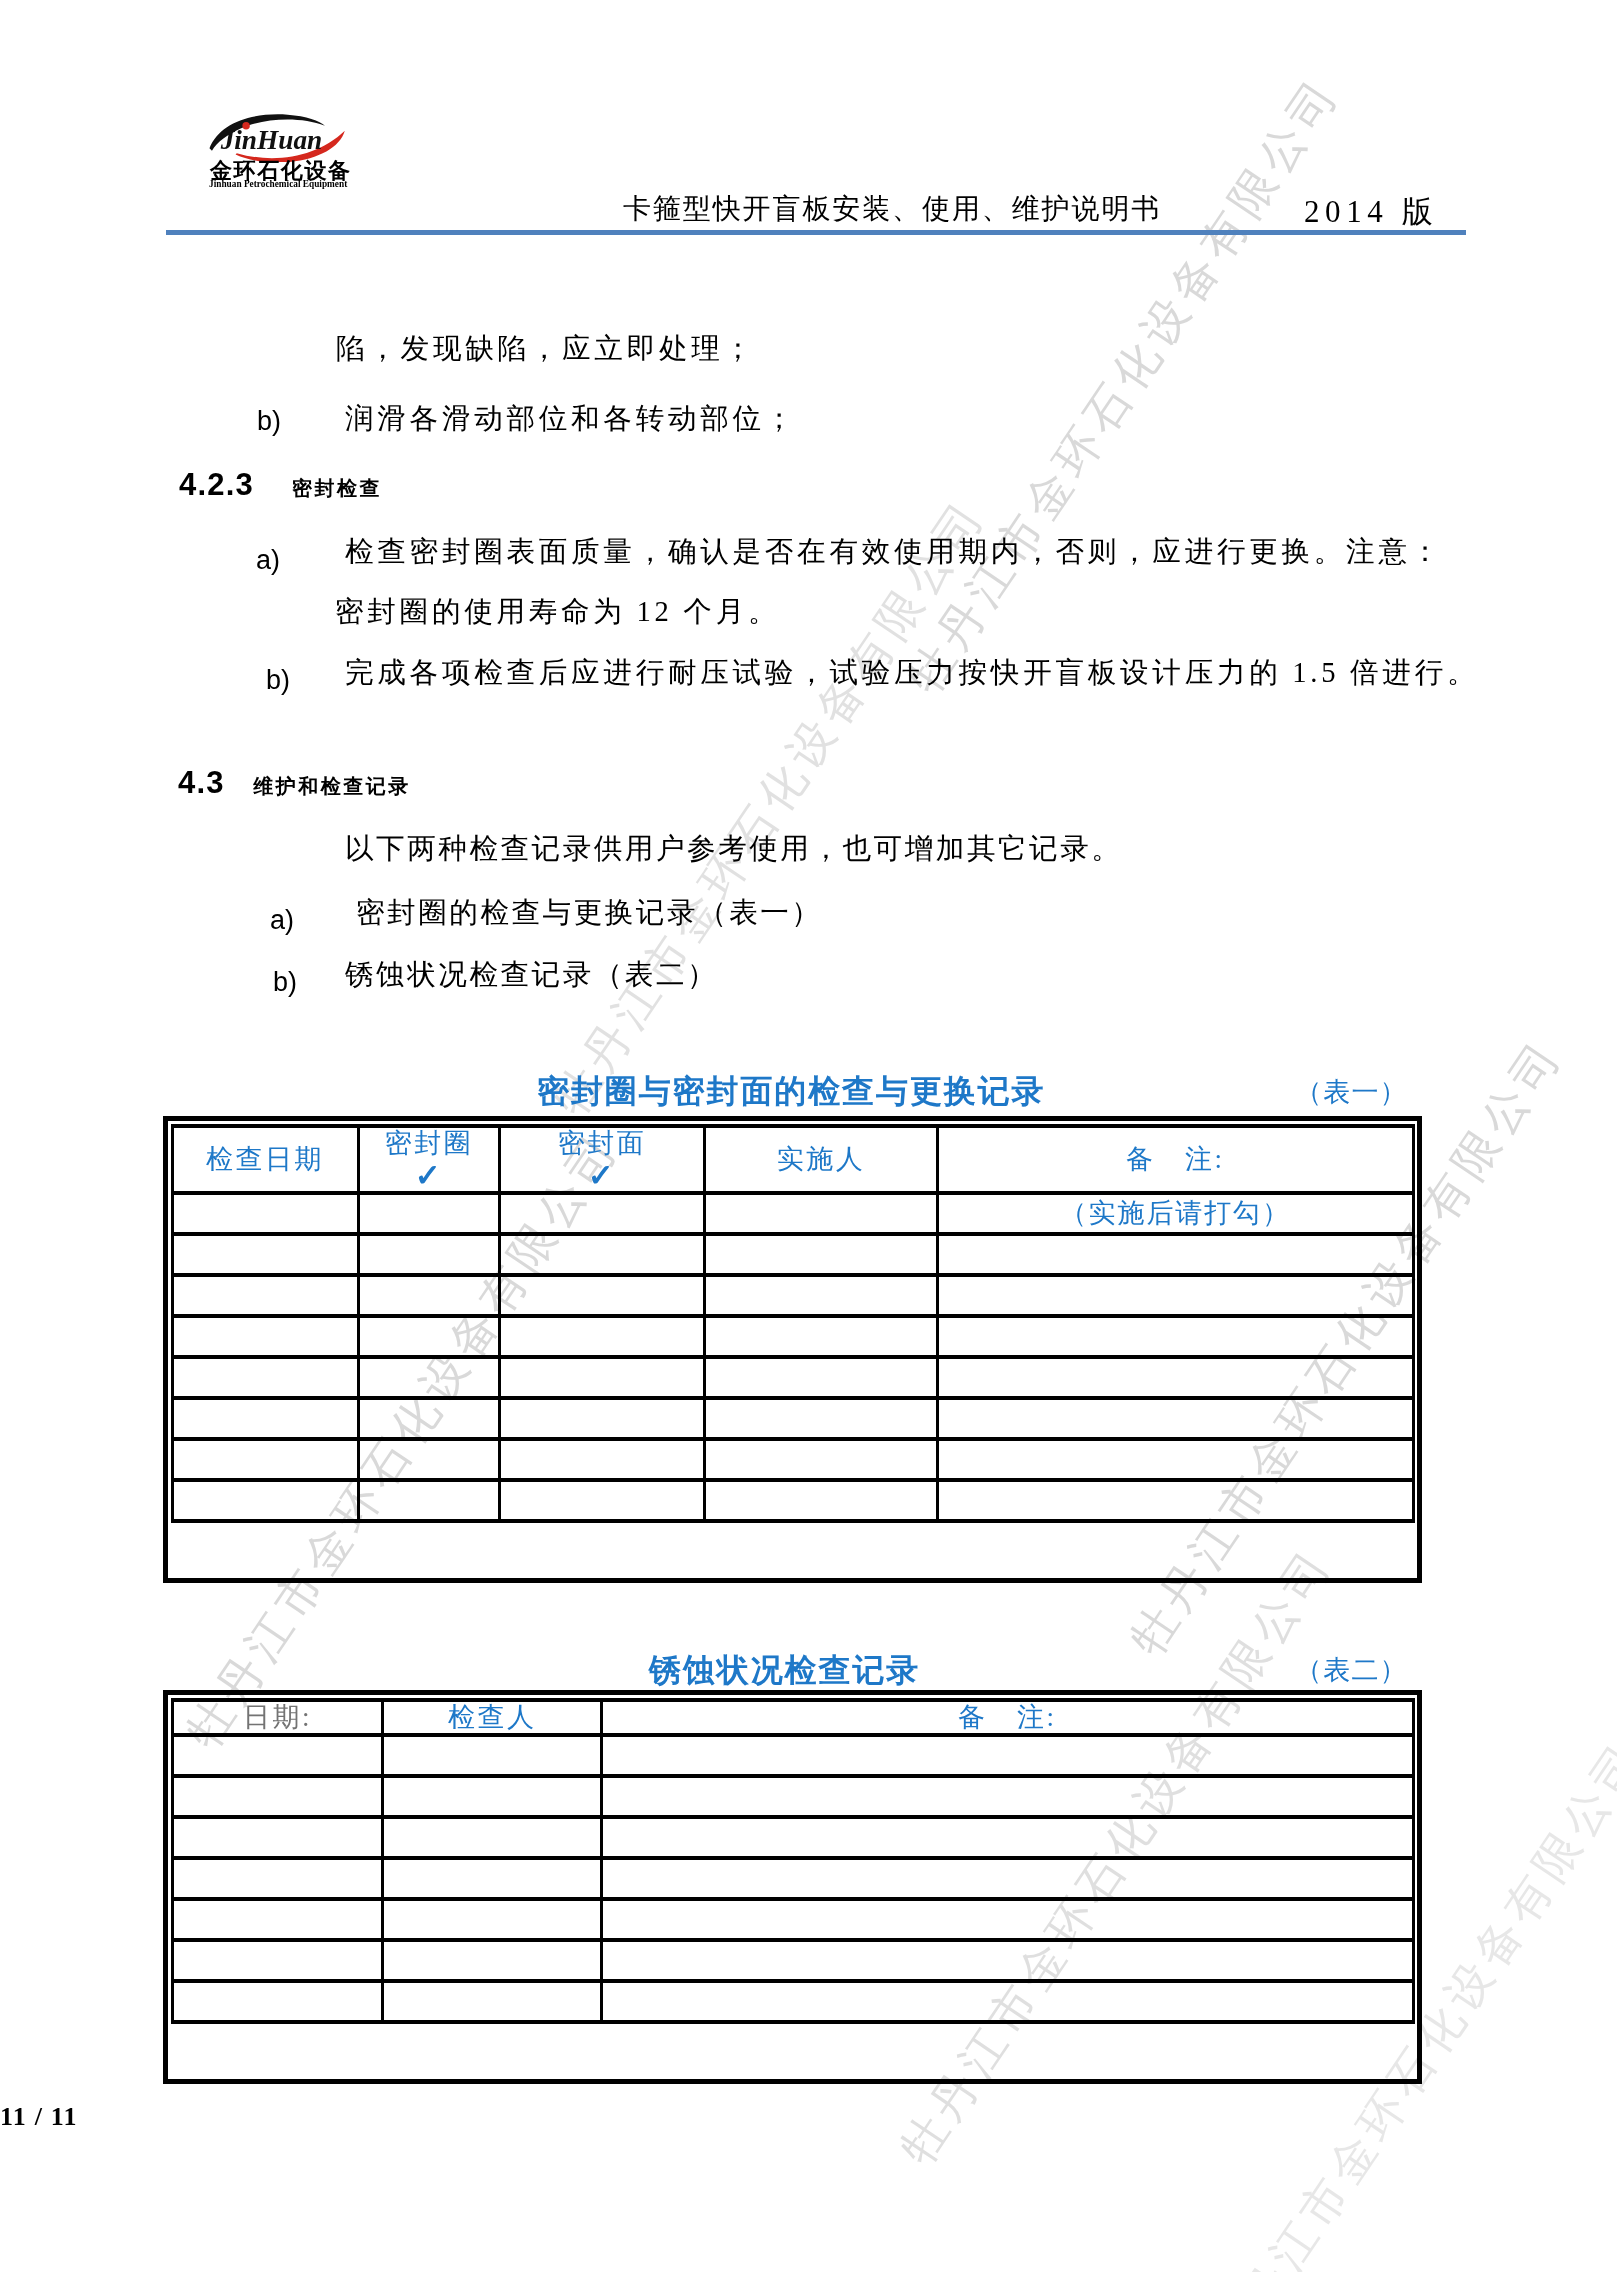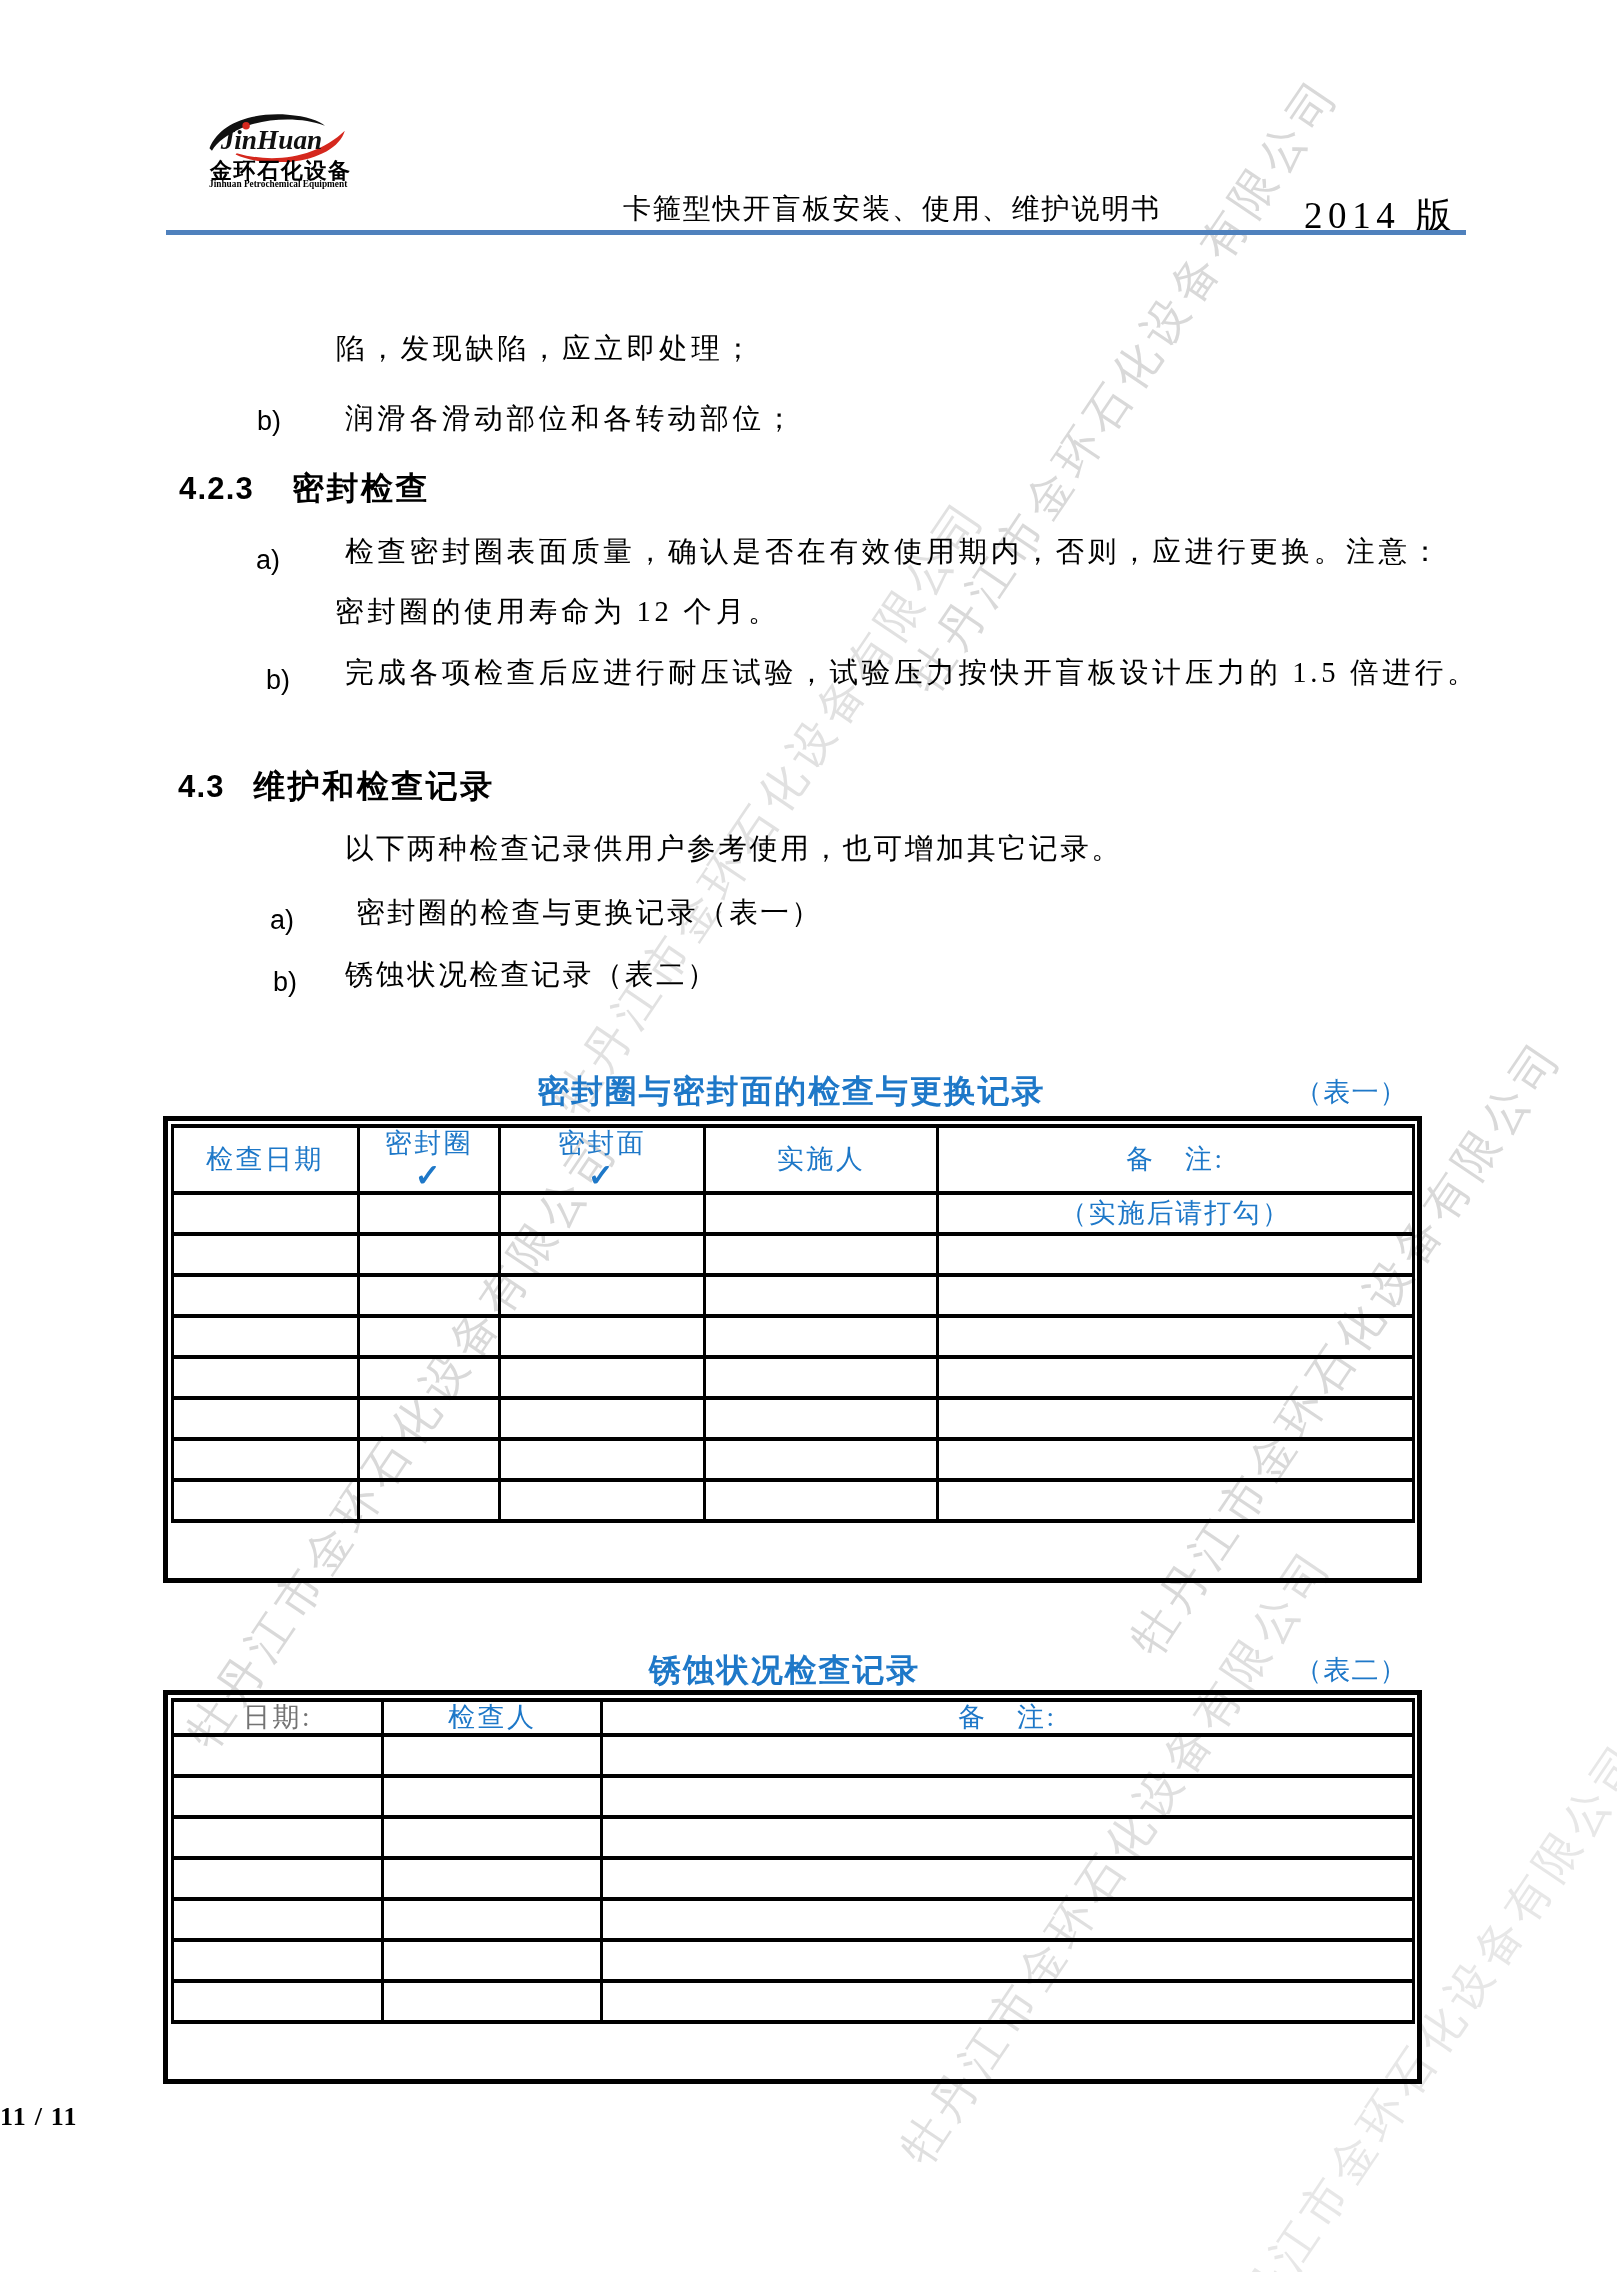--- a/index.html
+++ b/index.html
@@ -37,7 +37,7 @@
   }
   .doc-edition{
     position:absolute; left:1304px; top:191px; z-index:2;
-    font-size:37px; letter-spacing:5.6px; white-space:nowrap;
+    font-size:31px; letter-spacing:5.6px; white-space:nowrap;
   }
   .header-rule{
     position:absolute; left:166px; top:230px; width:1300px; height:5px;

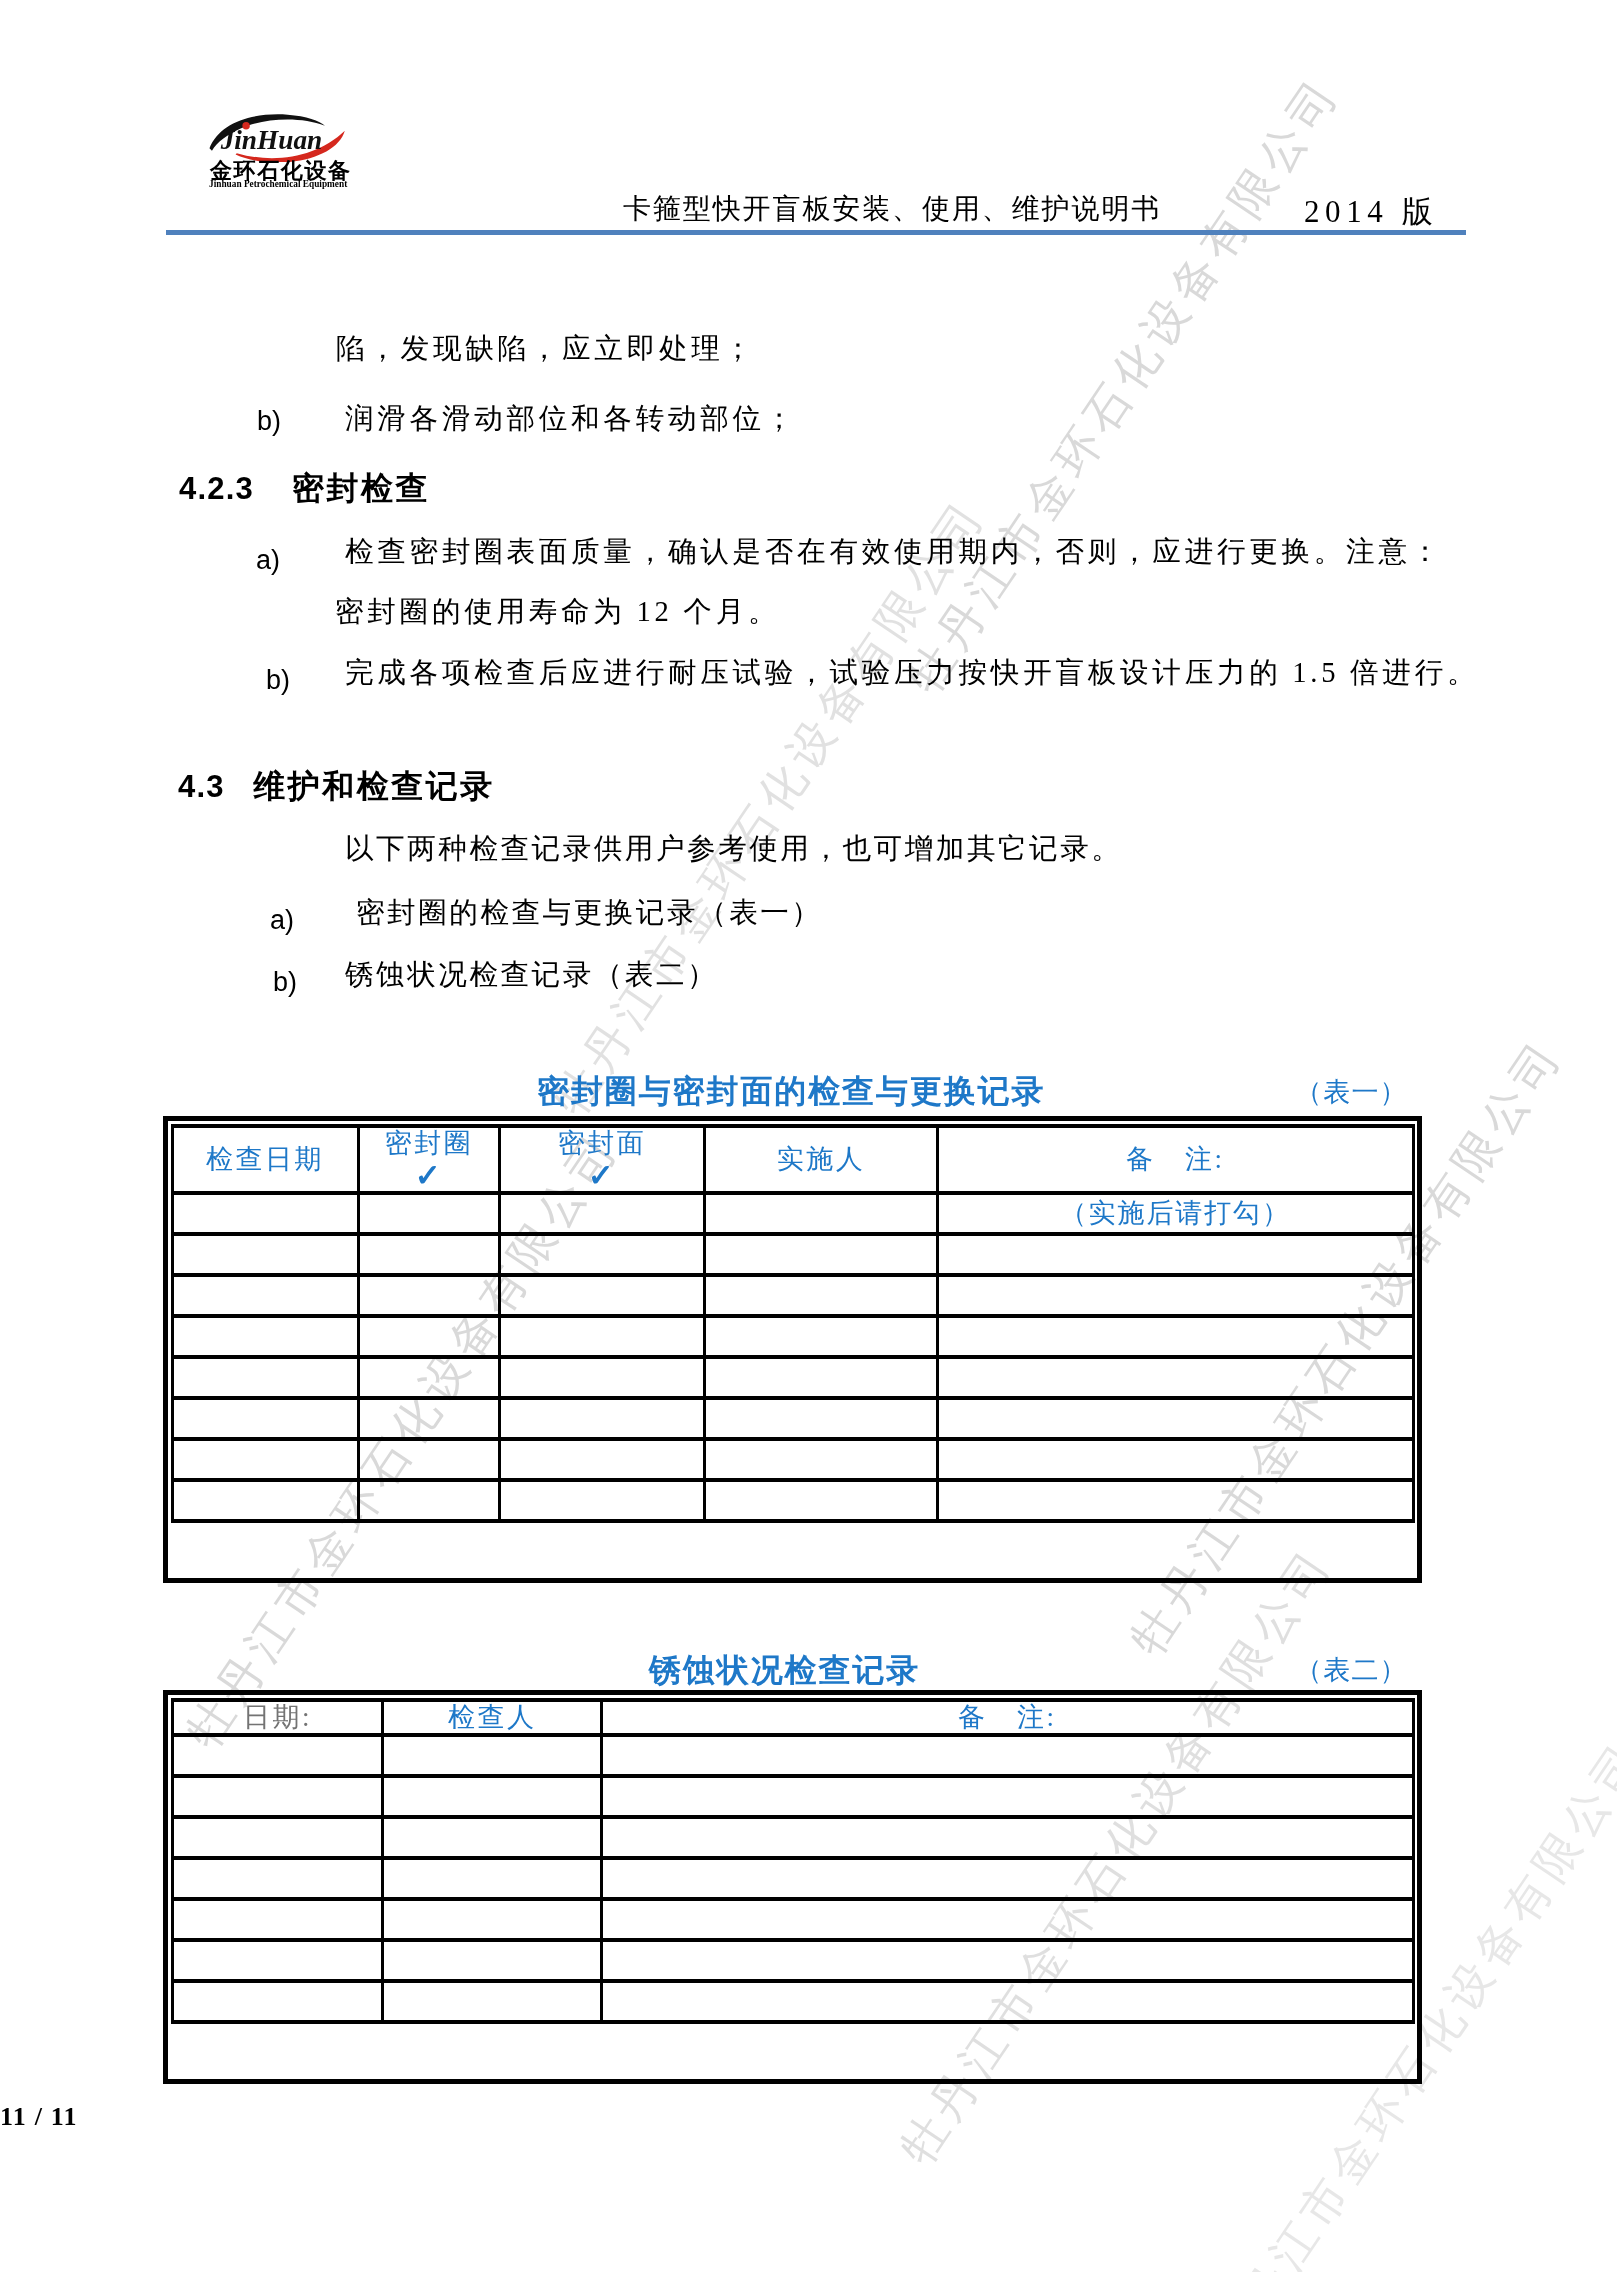--- a/index.html
+++ b/index.html
@@ -51,7 +51,7 @@
     font-family:"Liberation Sans","DejaVu Sans",sans-serif; font-weight:bold; font-size:31px;
   }
   .heading .hnum{letter-spacing:1.2px;}
-  .heading .htxt{margin-left:38px; letter-spacing:2.5px; font-size:32px;}
+  .heading .htxt{margin-left:38px; letter-spacing:2.5px; font-size:20px;}
   .h43 .htxt{margin-left:28.6px;}
   
   .tbl-title{

